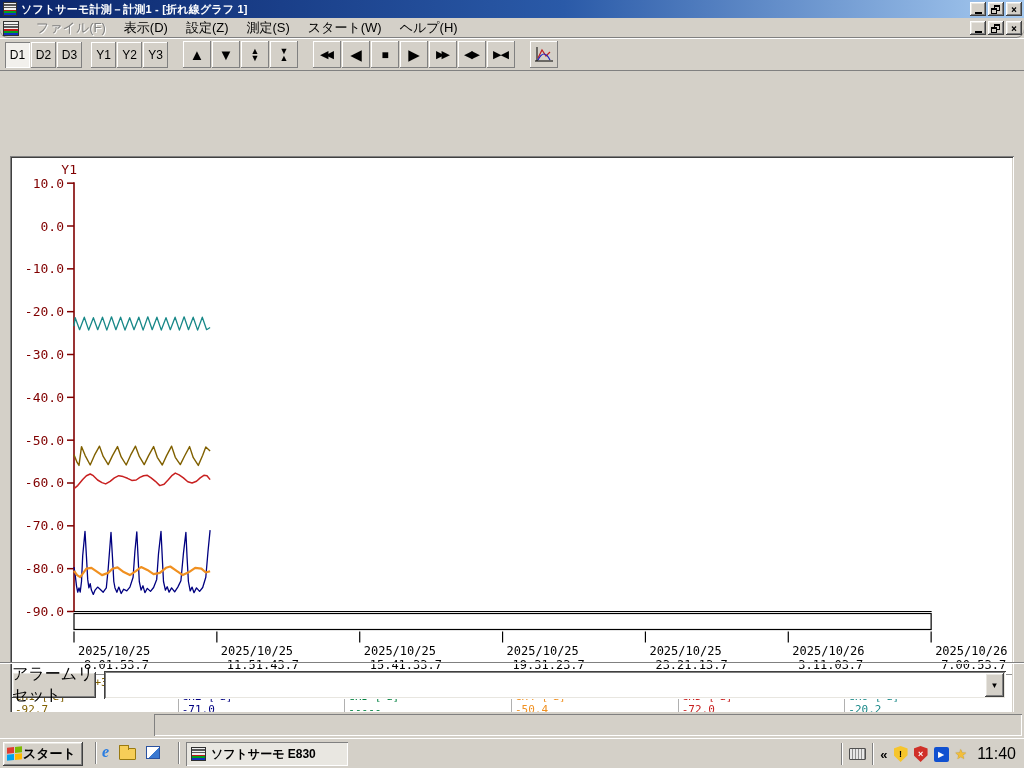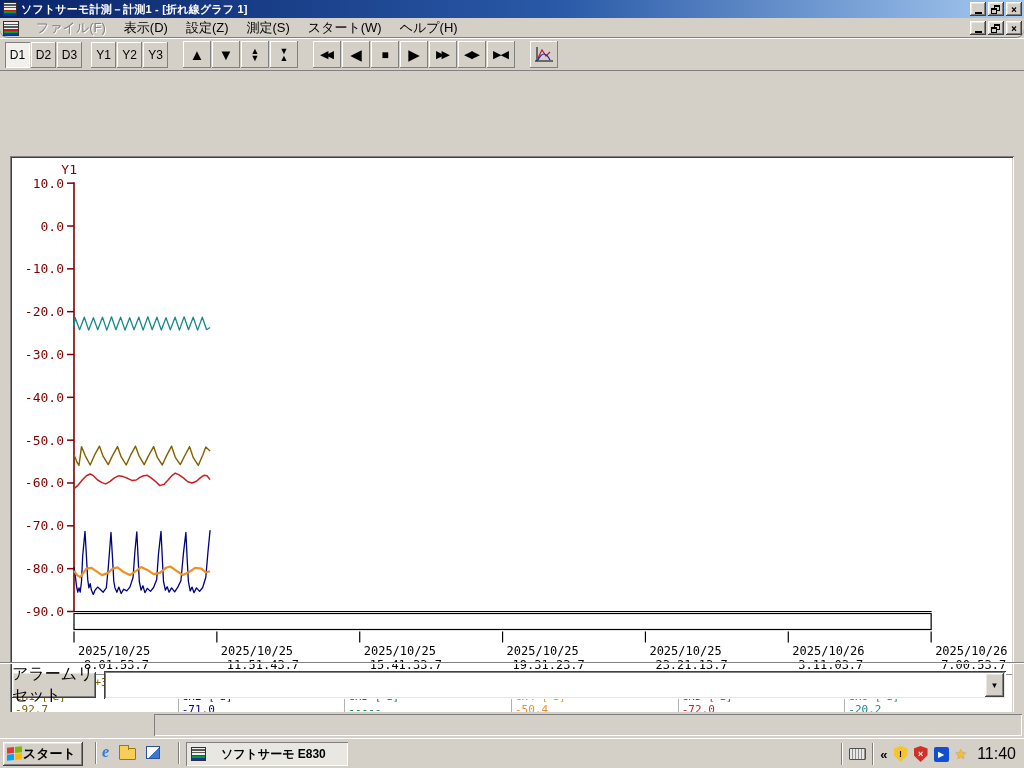--- a/index.html
+++ b/index.html
@@ -95,7 +95,7 @@
   .desk-glyph { width:14px; height:13px; background:linear-gradient(135deg,#ffffff 0 55%,#3A78D0 55% 100%); border:1px solid #2A52A0; }
   .task-btn { position:absolute; left:186px; top:4px; width:162px; height:24px; background:#e9e7e1;
     box-shadow: inset 1px 1px #808080, inset -1px -1px #ffffff;
-    display:flex; align-items:center; gap:15px; padding:0 5px; font-size:12px; font-weight:bold; color:#000; white-space:nowrap; overflow:hidden; }
+    display:flex; align-items:center; gap:5px; padding:0 5px; font-size:12px; font-weight:bold; color:#000; white-space:nowrap; overflow:hidden; }
   .mini-app-icon { width:15px; height:14px; border:1px solid #303030; flex:0 0 auto;
     background:linear-gradient(180deg,#f0f0f0 0 12%,#585858 12% 22%,#f0f0f0 22% 34%,#585858 34% 44%,#f0f0f0 44% 55%,#c01818 55% 70%,#00a020 70% 85%,#1030c0 85% 100%); }
   .tray { position:absolute; right:4px; top:4px; height:24px; display:flex; align-items:center; gap:6px; }

